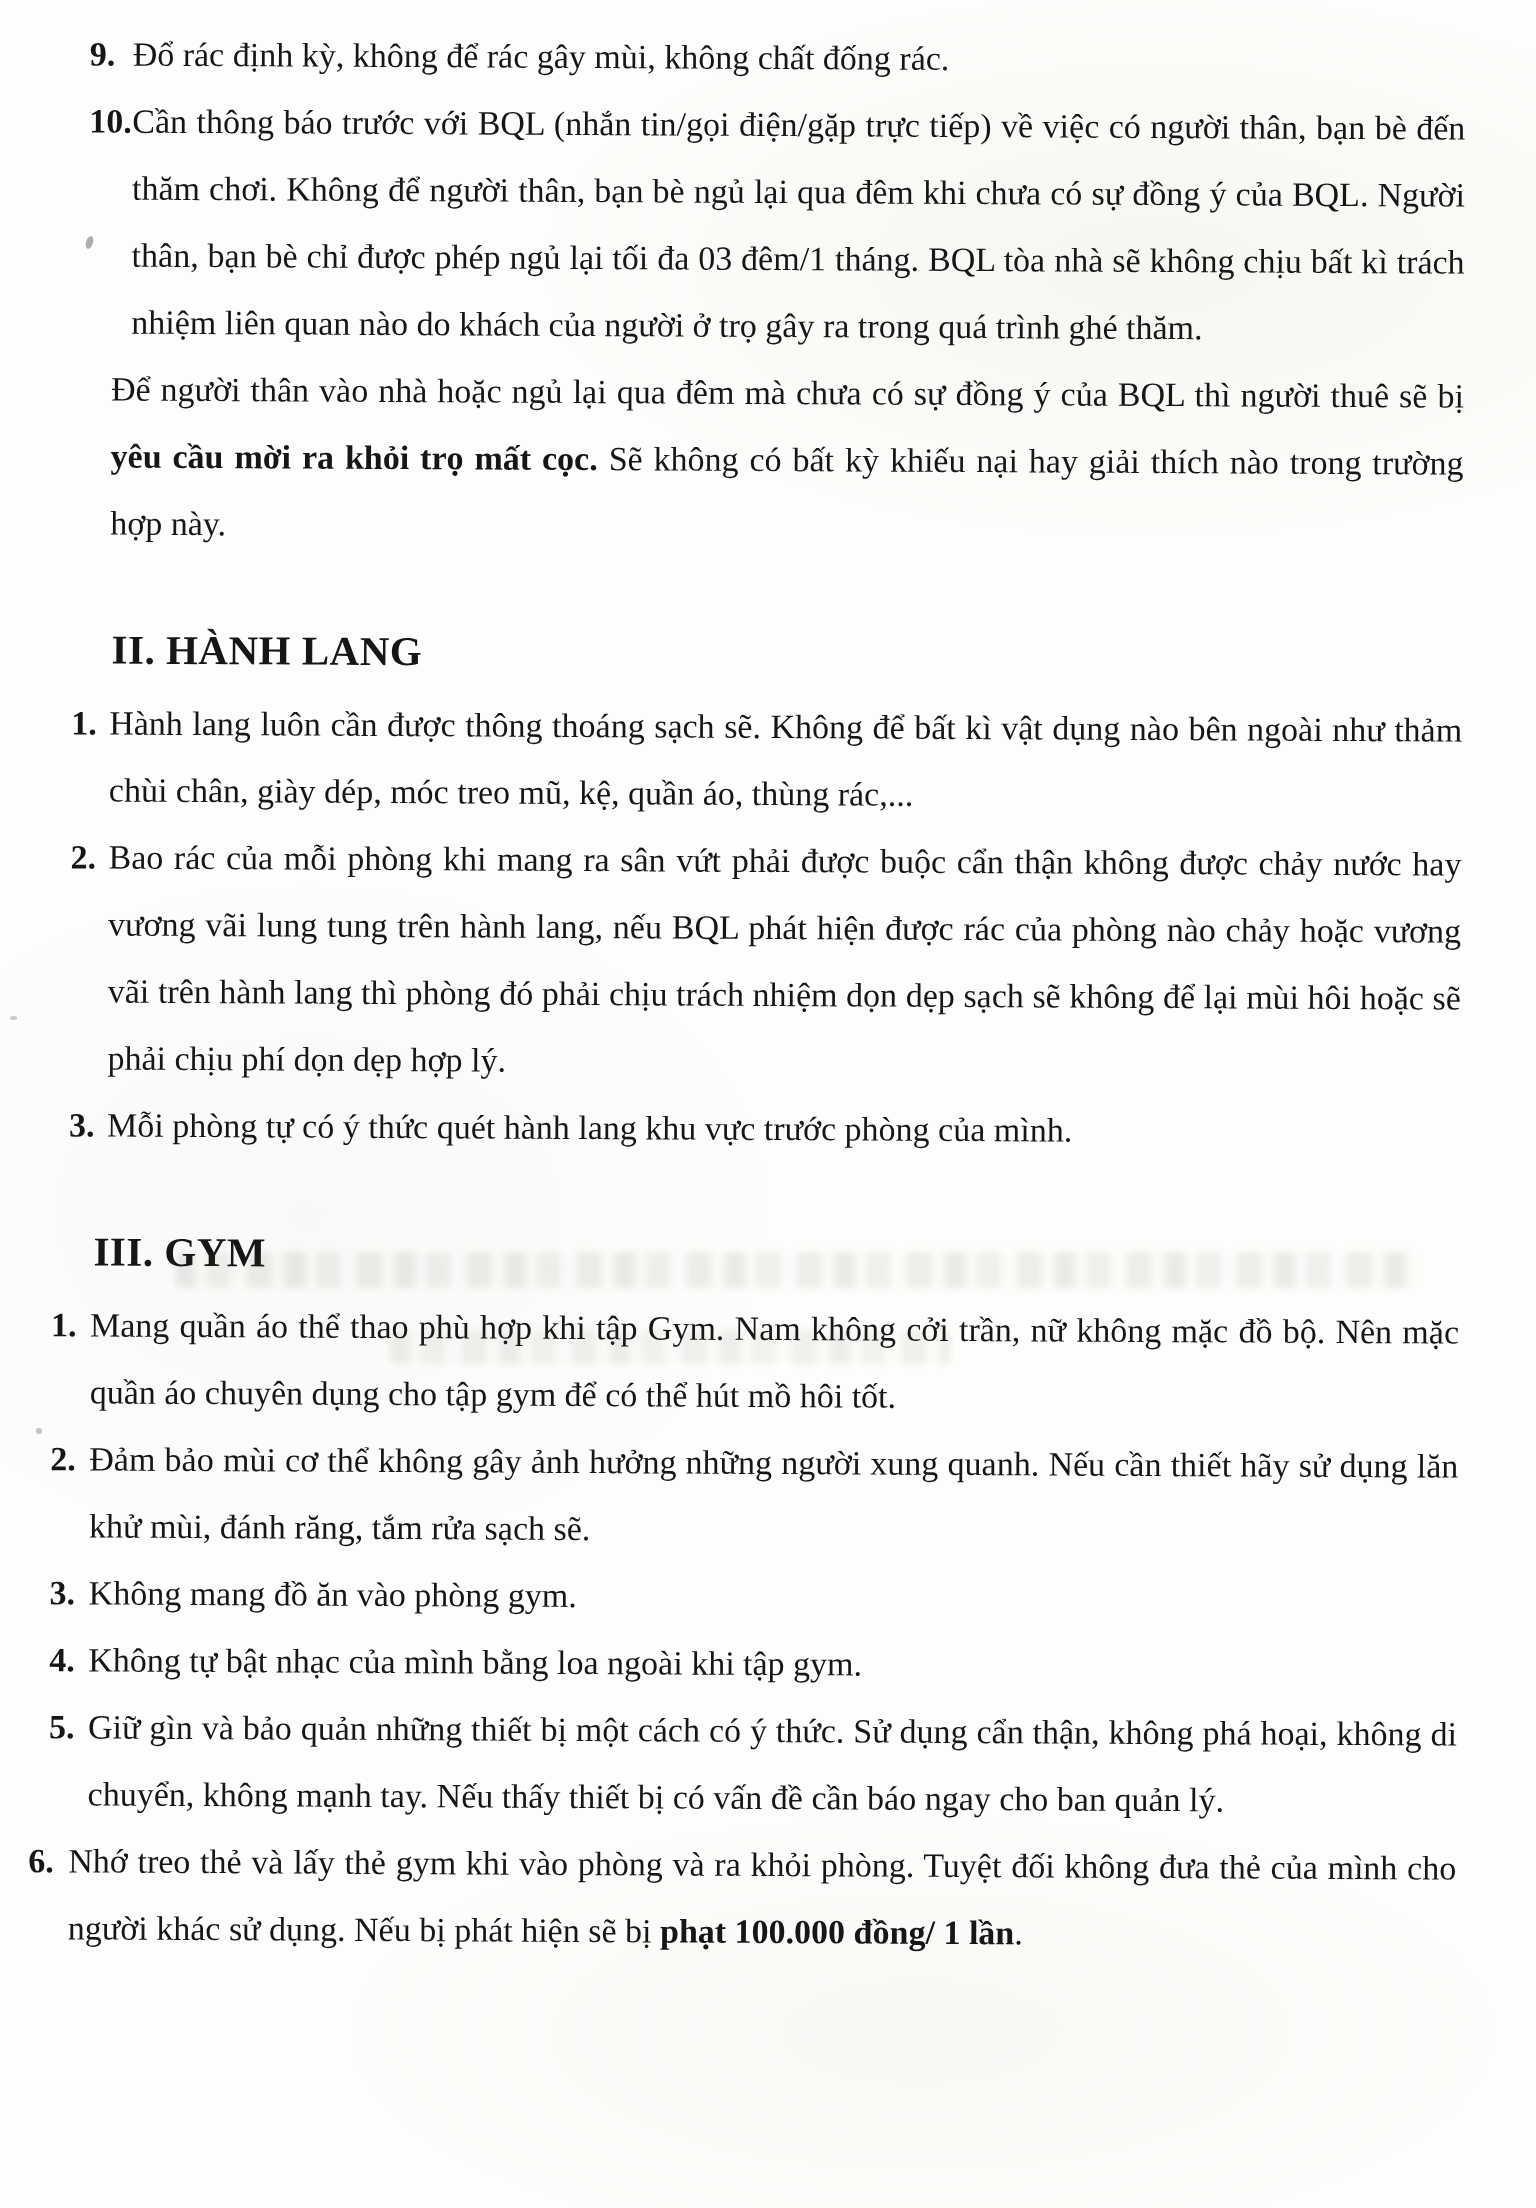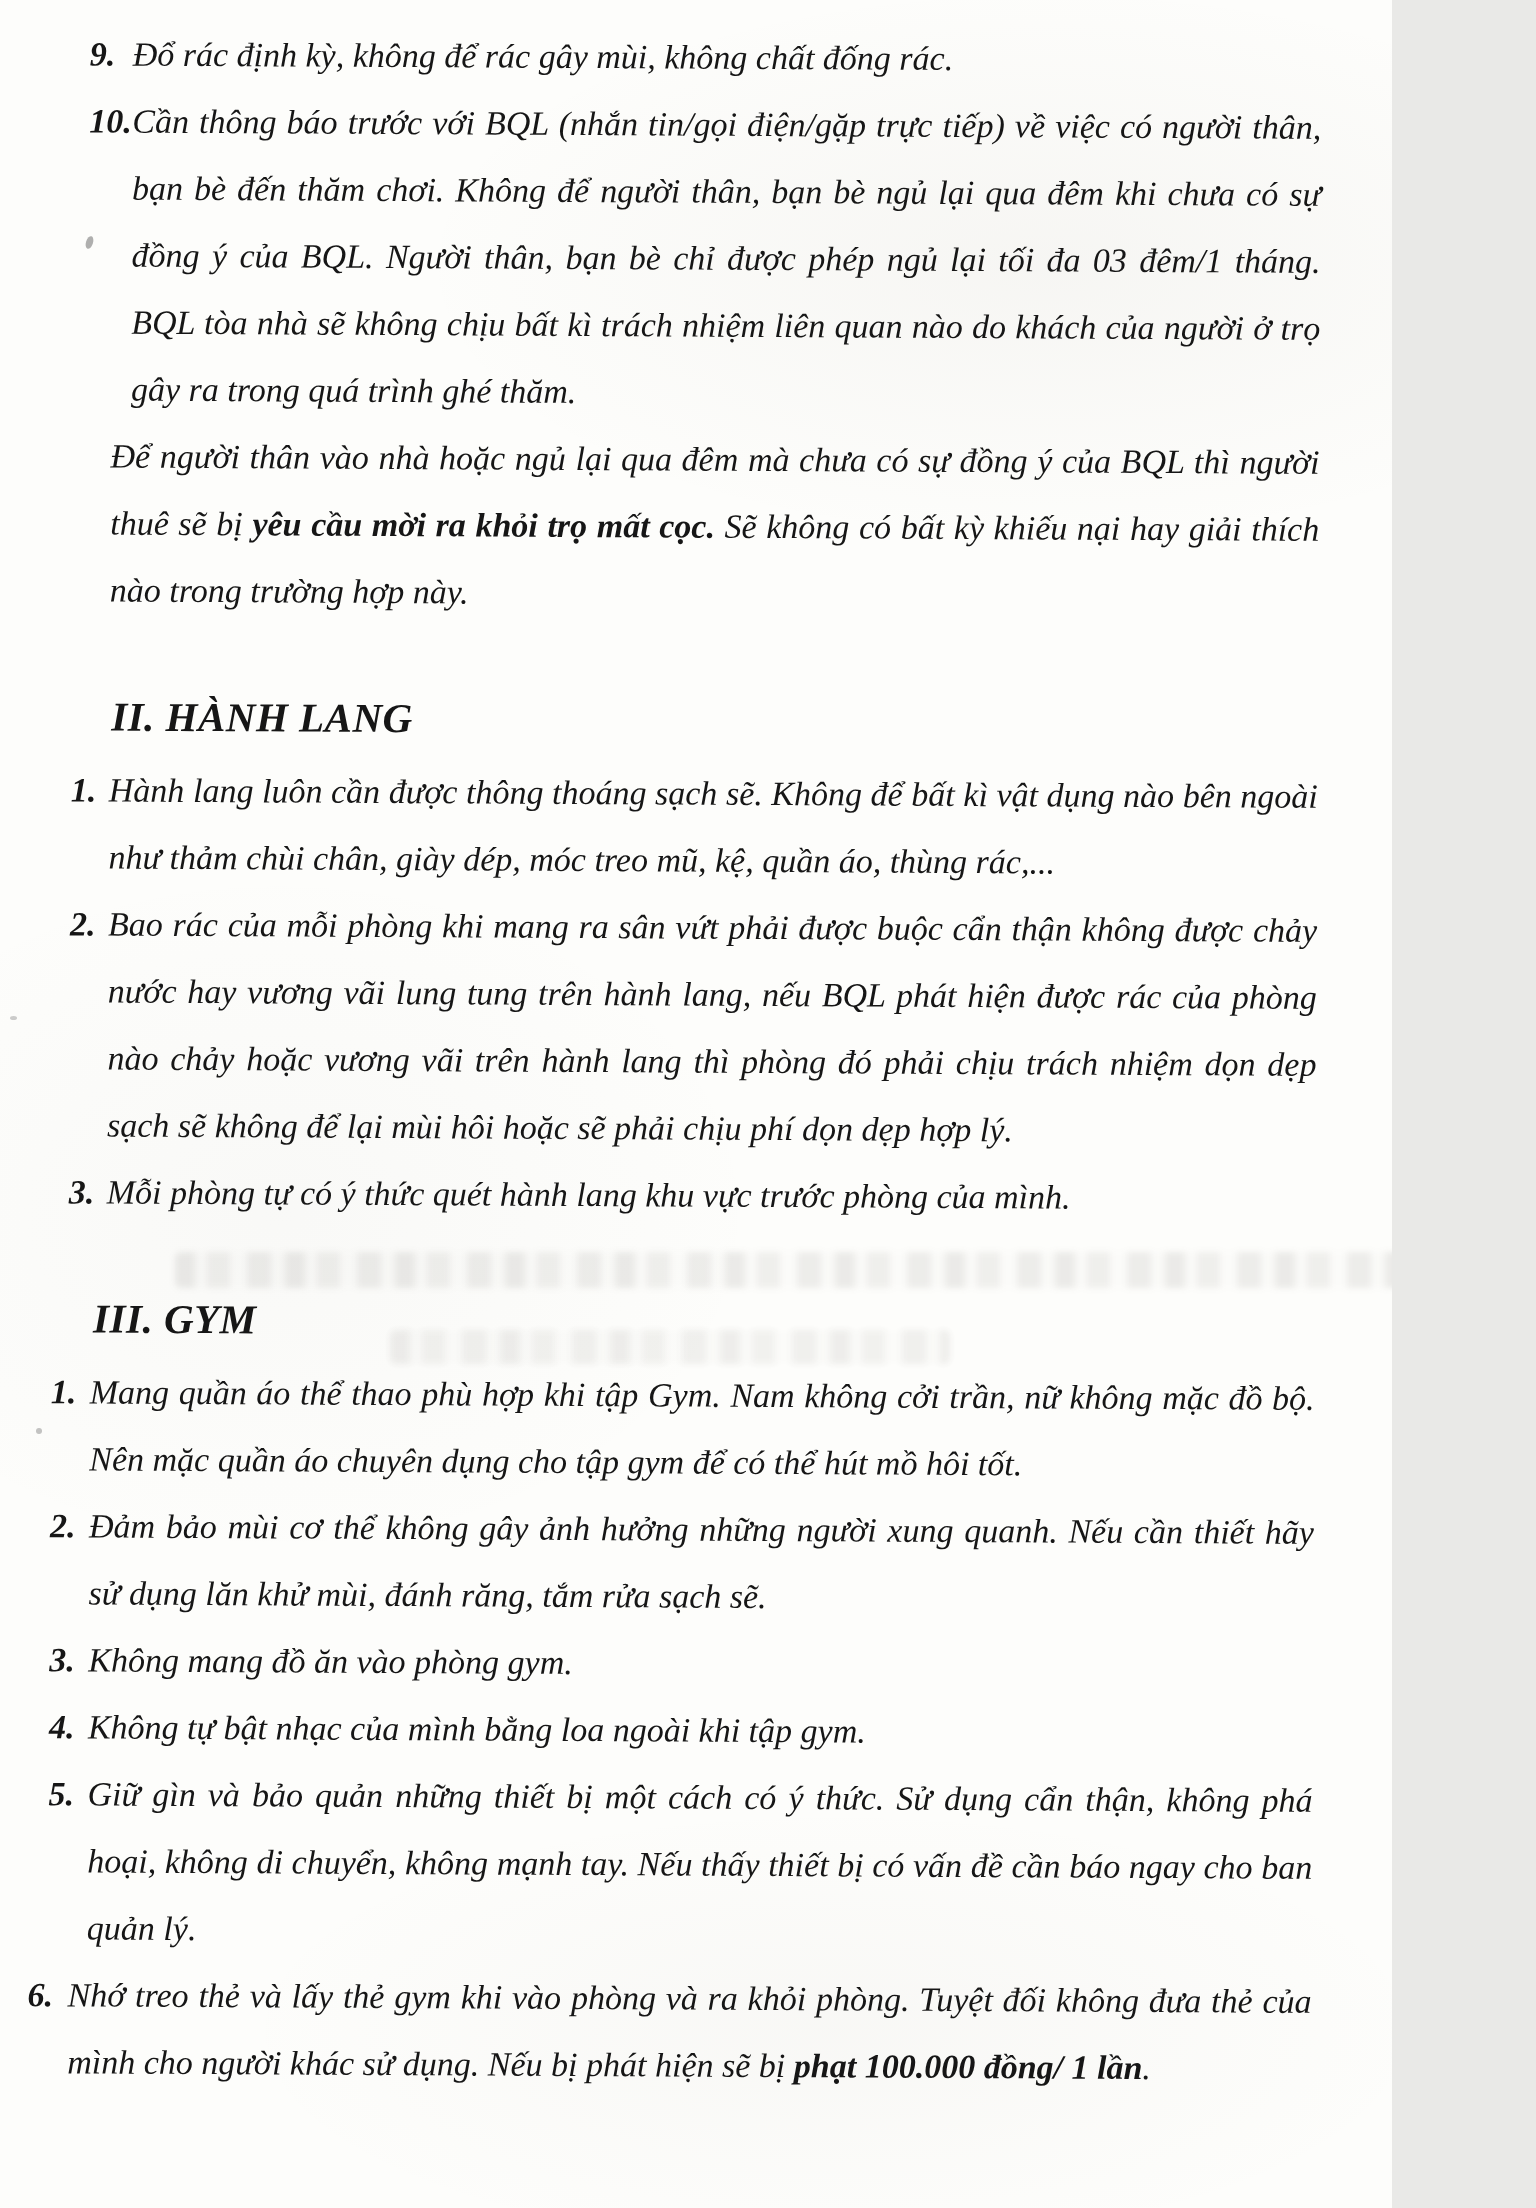--- a/index.html
+++ b/index.html
@@ -10,11 +10,10 @@
   }
   .page{
     position:relative;
-    width:1392px;height:2208px;
+    width:1536px;height:2208px;
     background:#fdfdfb;
     overflow:hidden;
     color:#161616;
-    font-style:italic;
   }
   
   .page::before{

